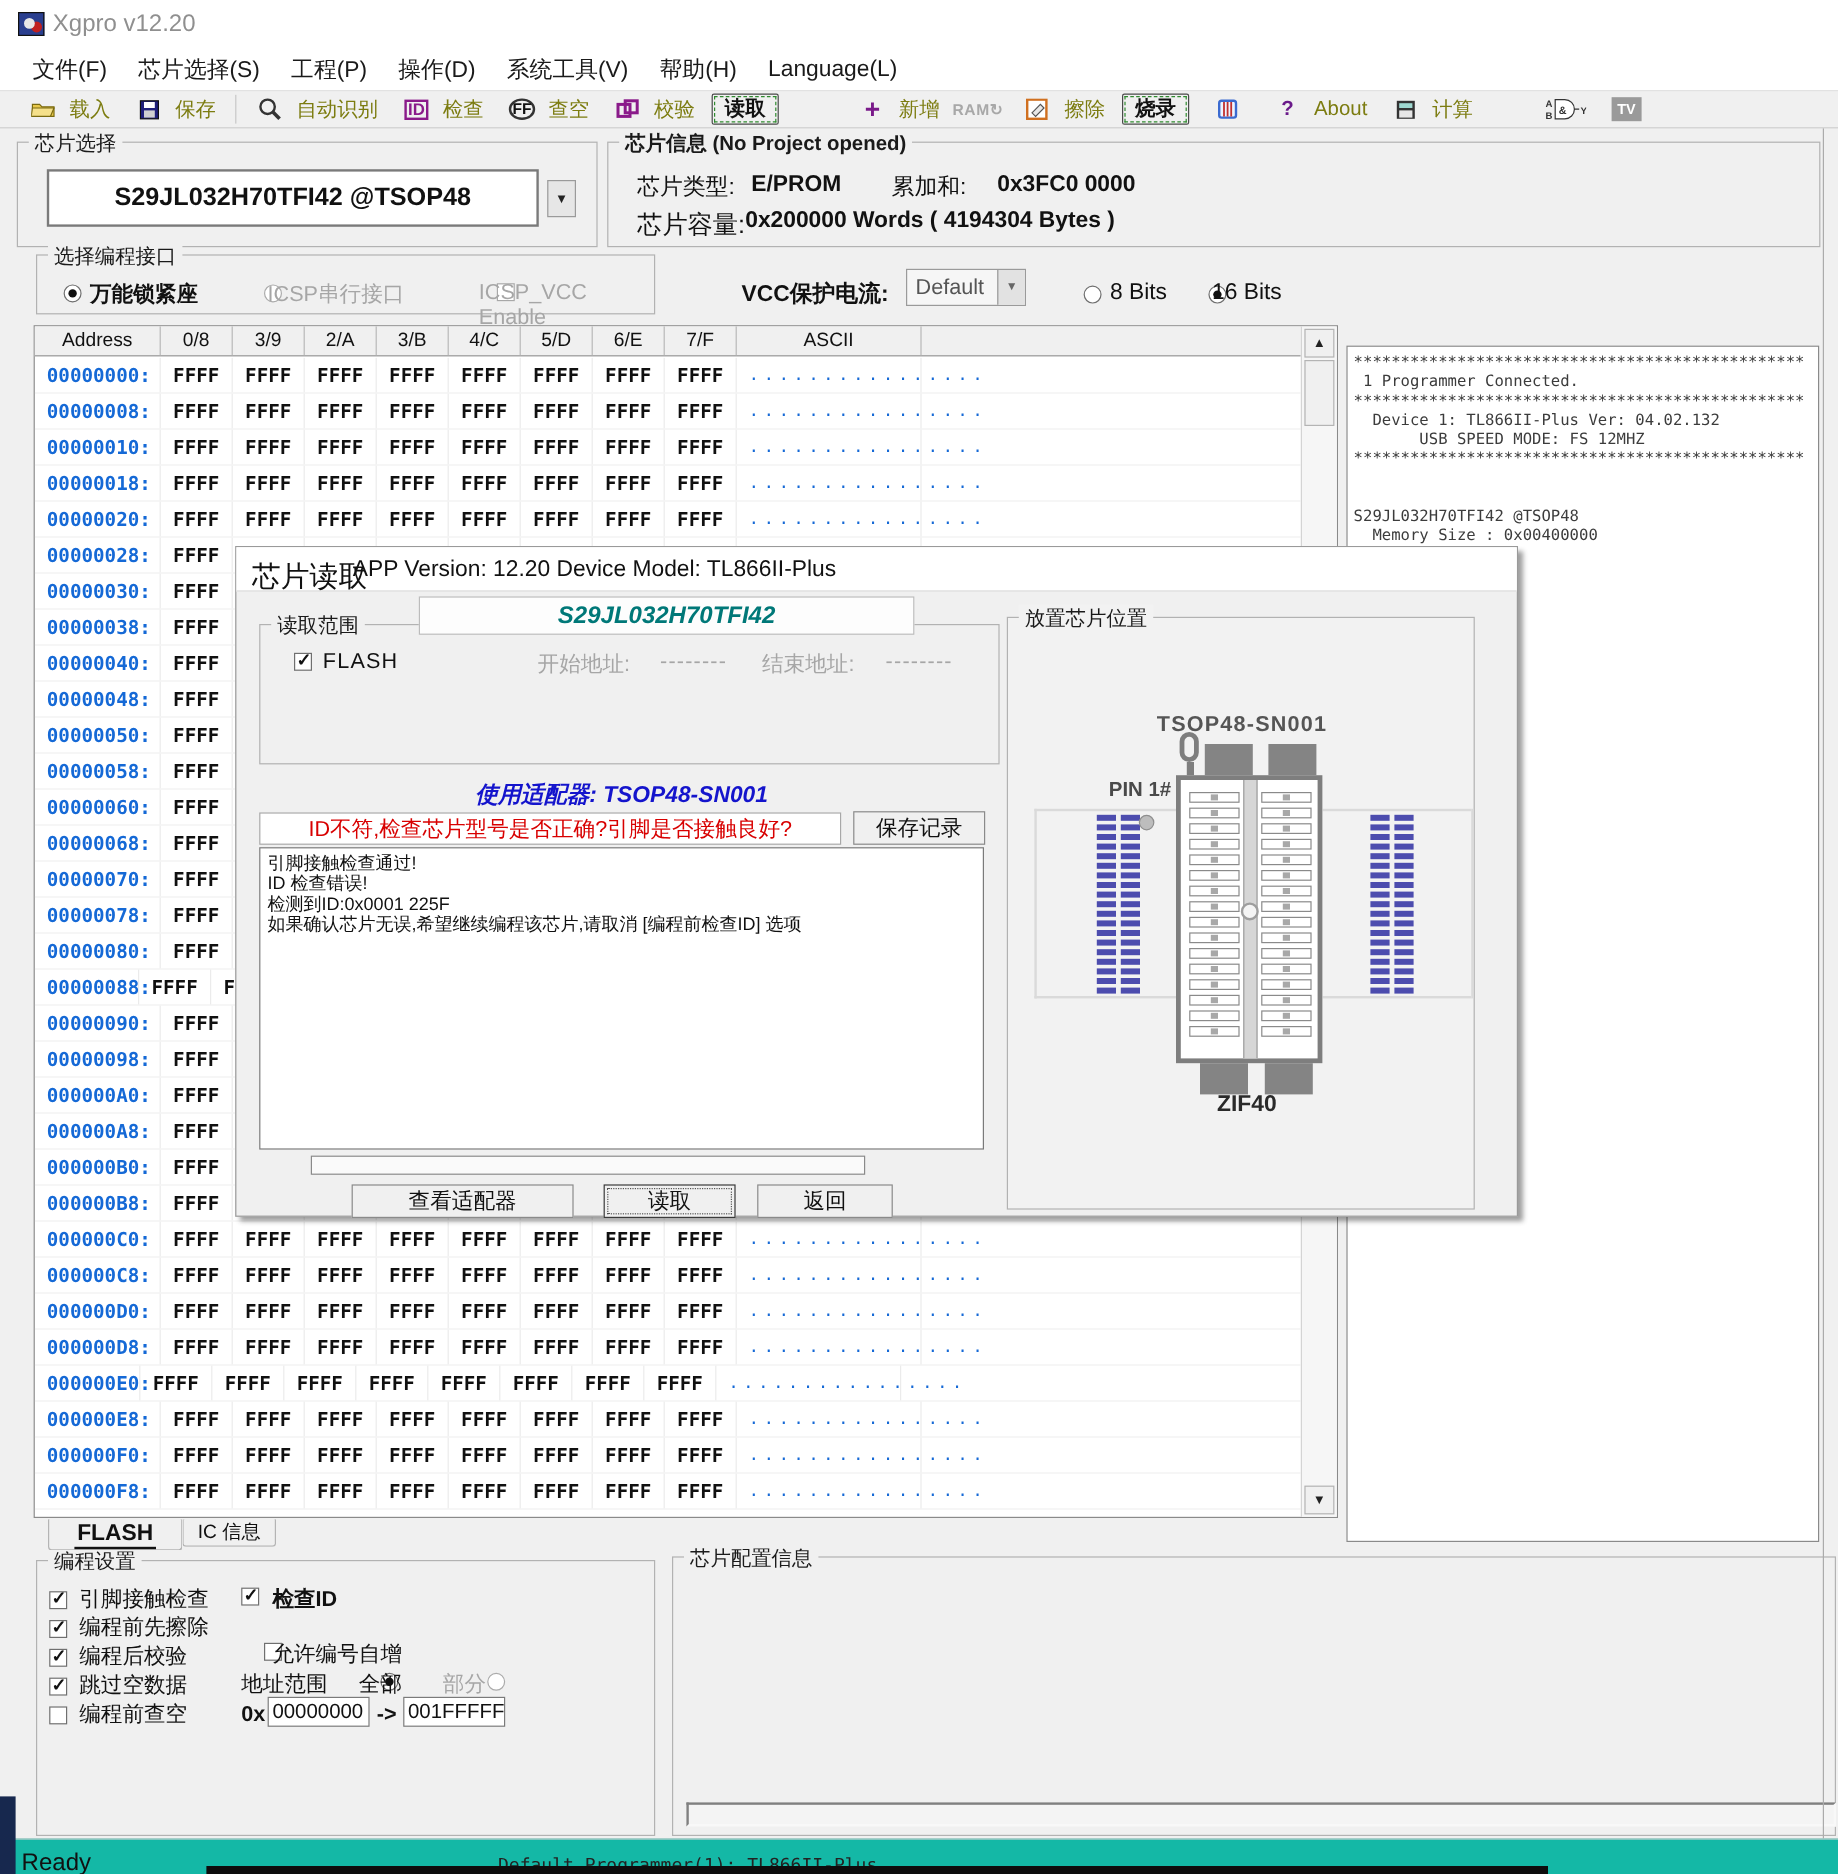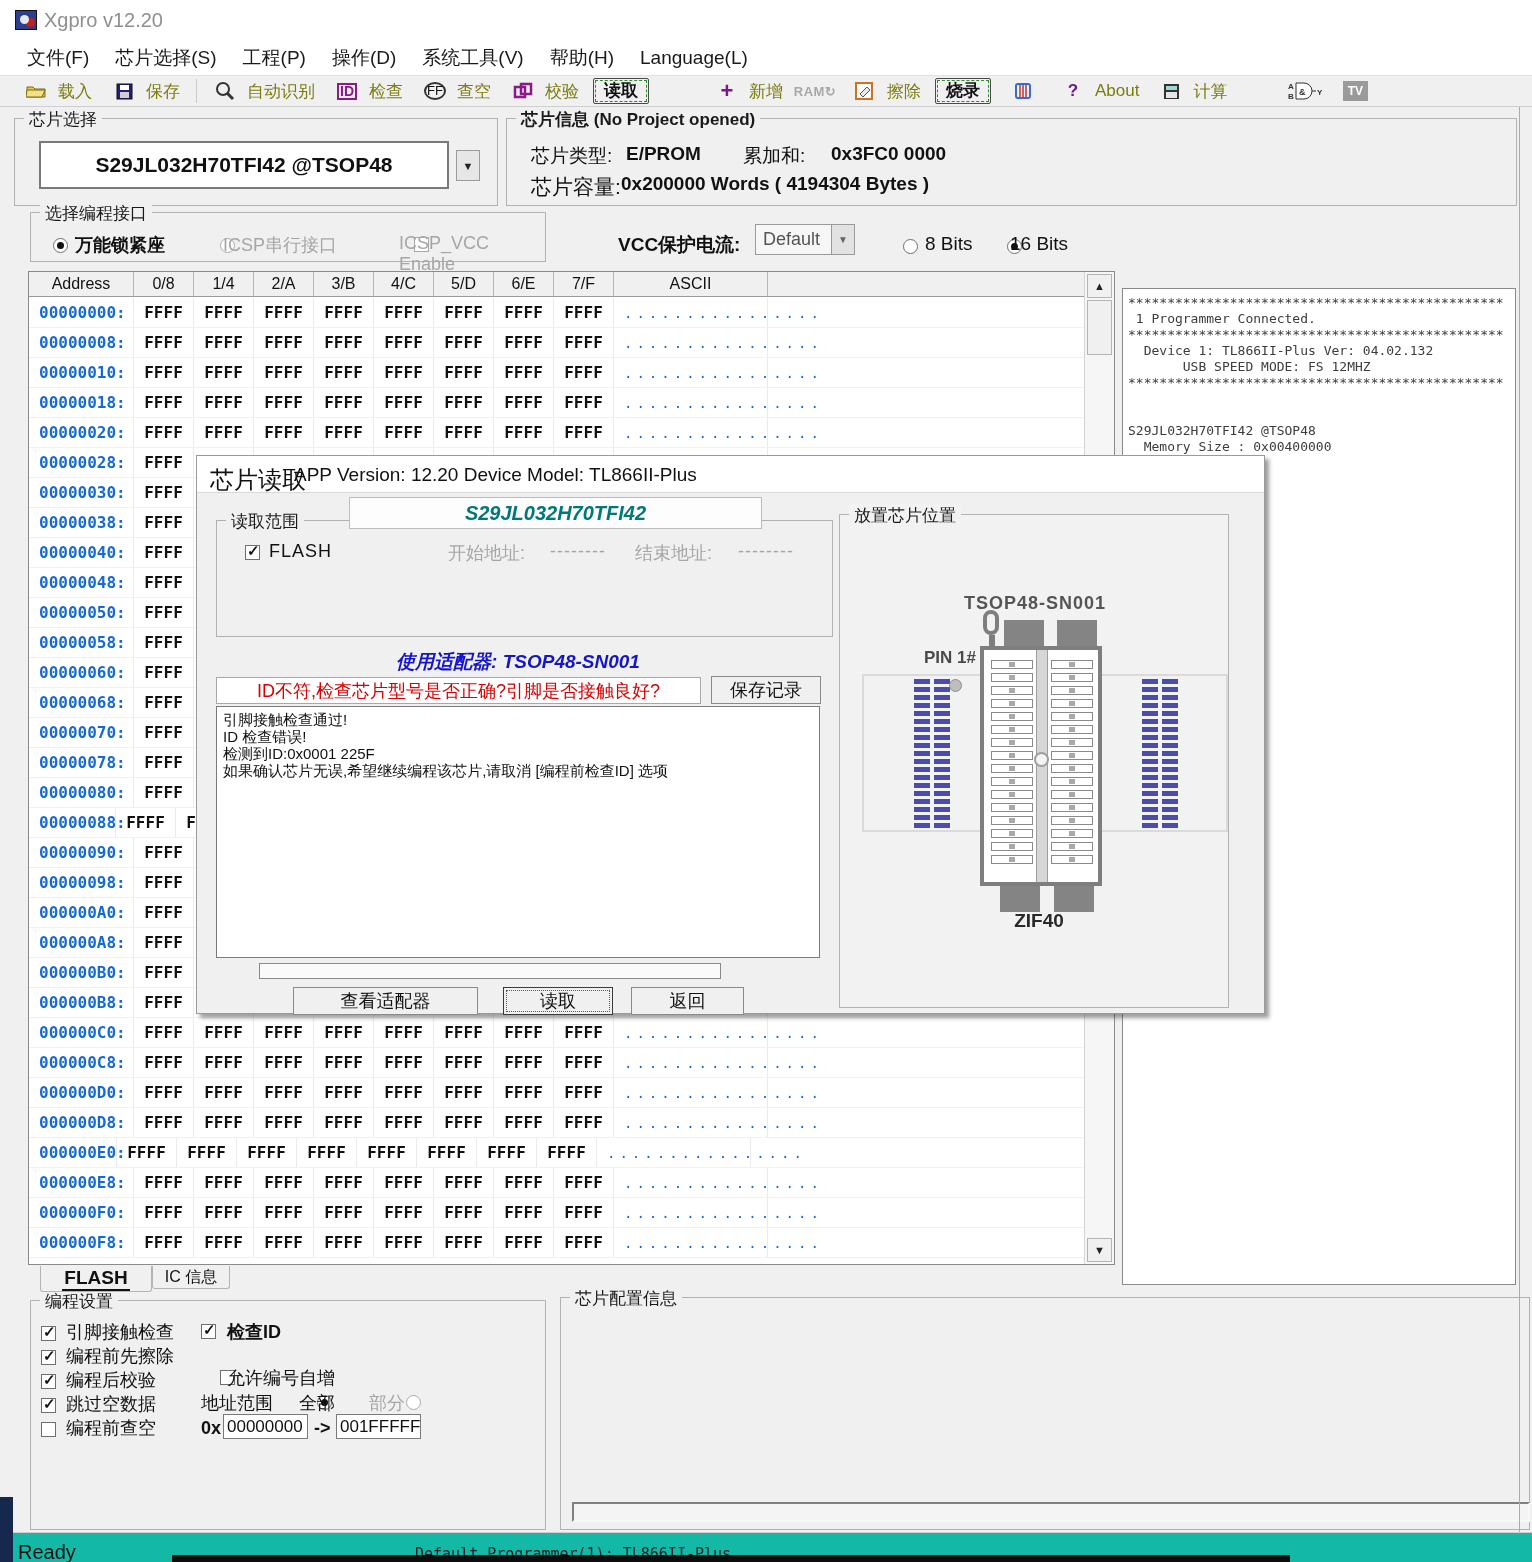--- a/index.html
+++ b/index.html
@@ -158,7 +158,7 @@
     </div>
     <div class="tbitem">
       <span class="tbicon">
-        <span style="color:#111;font-size:13px;font-weight:normal;border:2px solid #333;border-radius:50%;padding:1px 1px;line-height:12px;">FF</span>
+        <span style="color:#111;font-size:13px;font-weight:bold;border:2px solid #333;border-radius:50%;padding:1px 1px;line-height:12px;">FF</span>
       </span>
       <span class="tblabel">查空</span>
     </div>

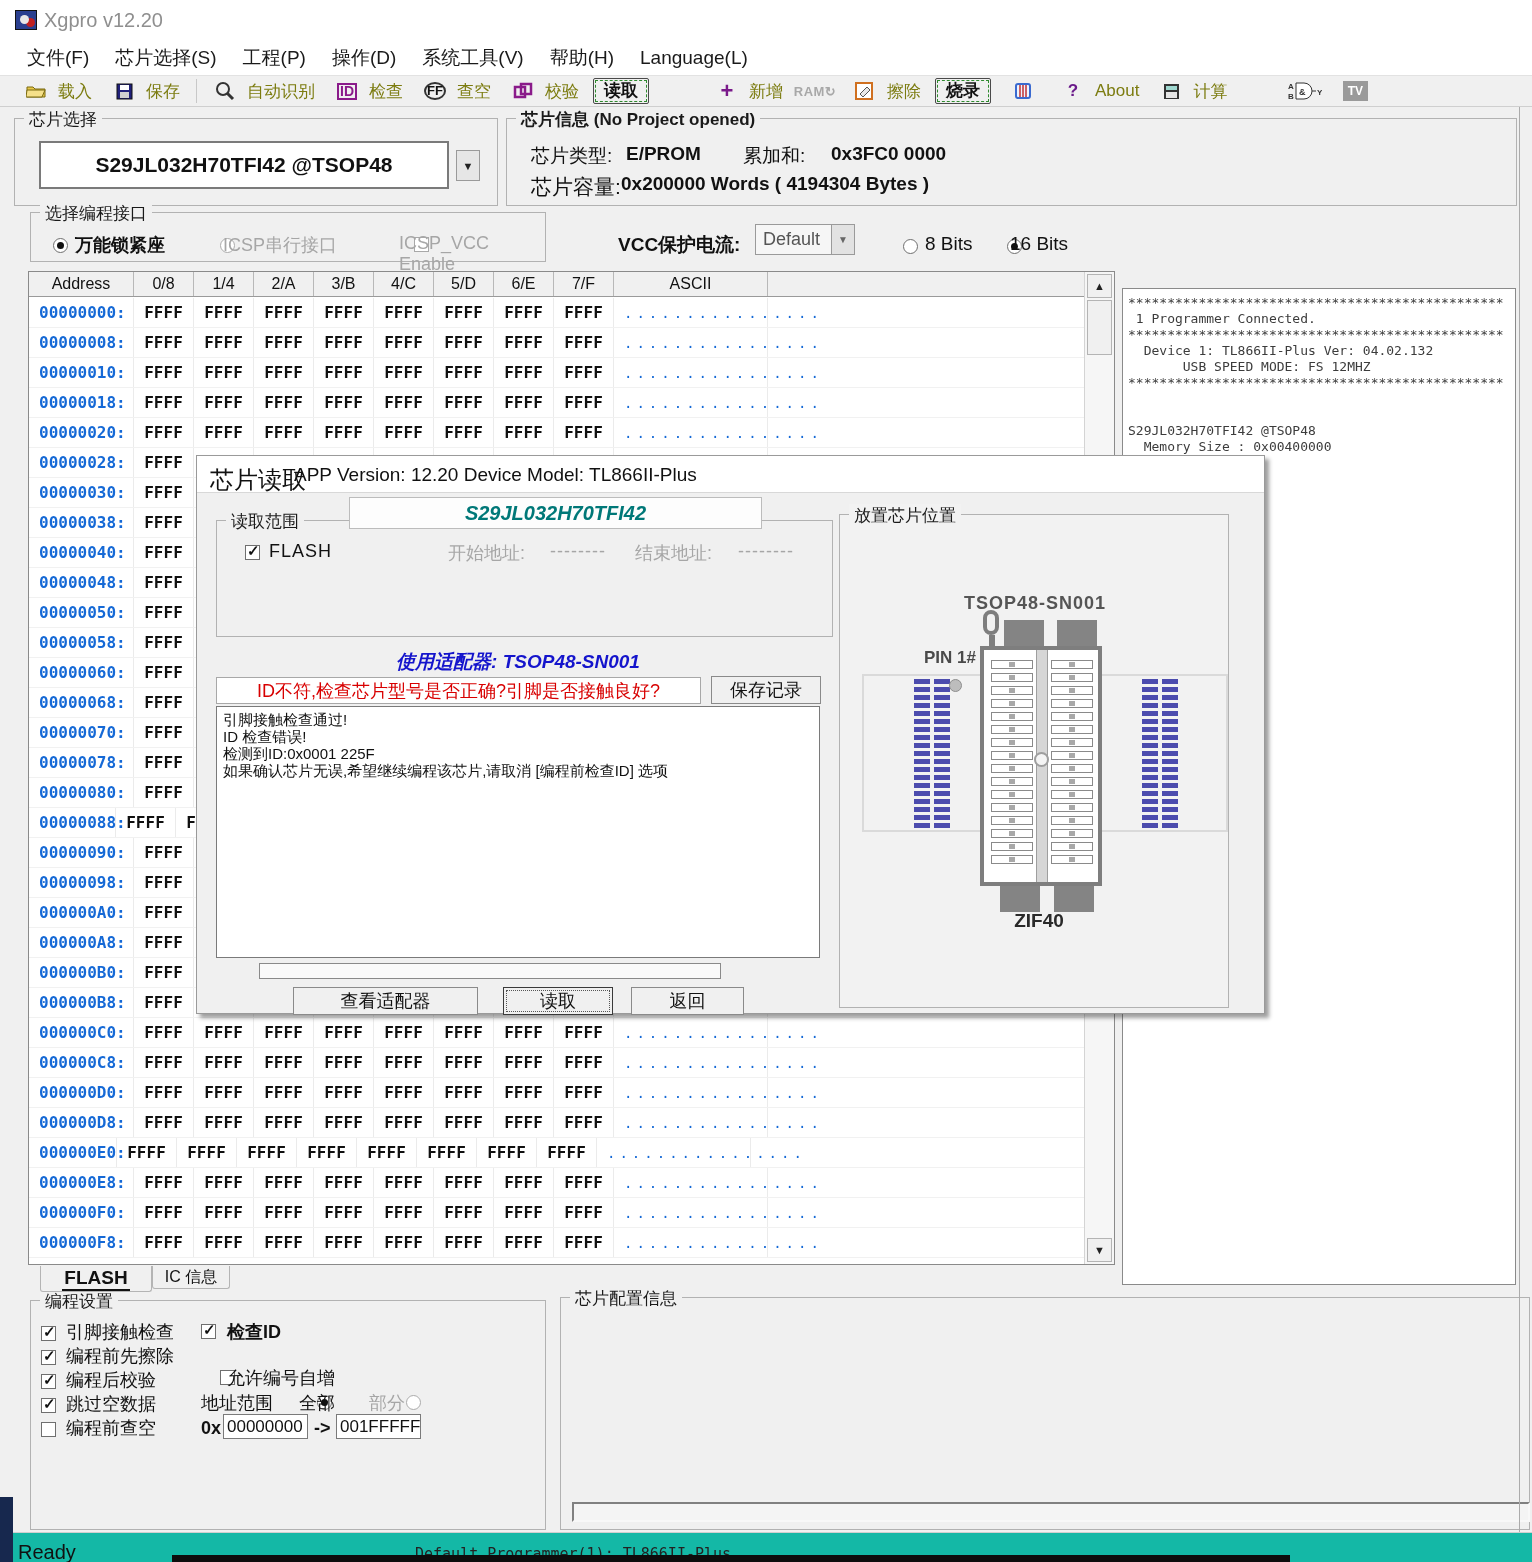--- a/index.html
+++ b/index.html
@@ -285,7 +285,7 @@
   <div id="hexheader">
       <div class="hcell" style="width: 105px;">Address</div>
       <div class="hcell" style="width: 60px;">0/8</div>
-      <div class="hcell" style="width: 60px;">1/4</div>
+      <div class="hcell" style="width: 60px;">3/9</div>
       <div class="hcell" style="width: 60px;">2/A</div>
       <div class="hcell" style="width: 60px;">3/B</div>
       <div class="hcell" style="width: 60px;">4/C</div>

